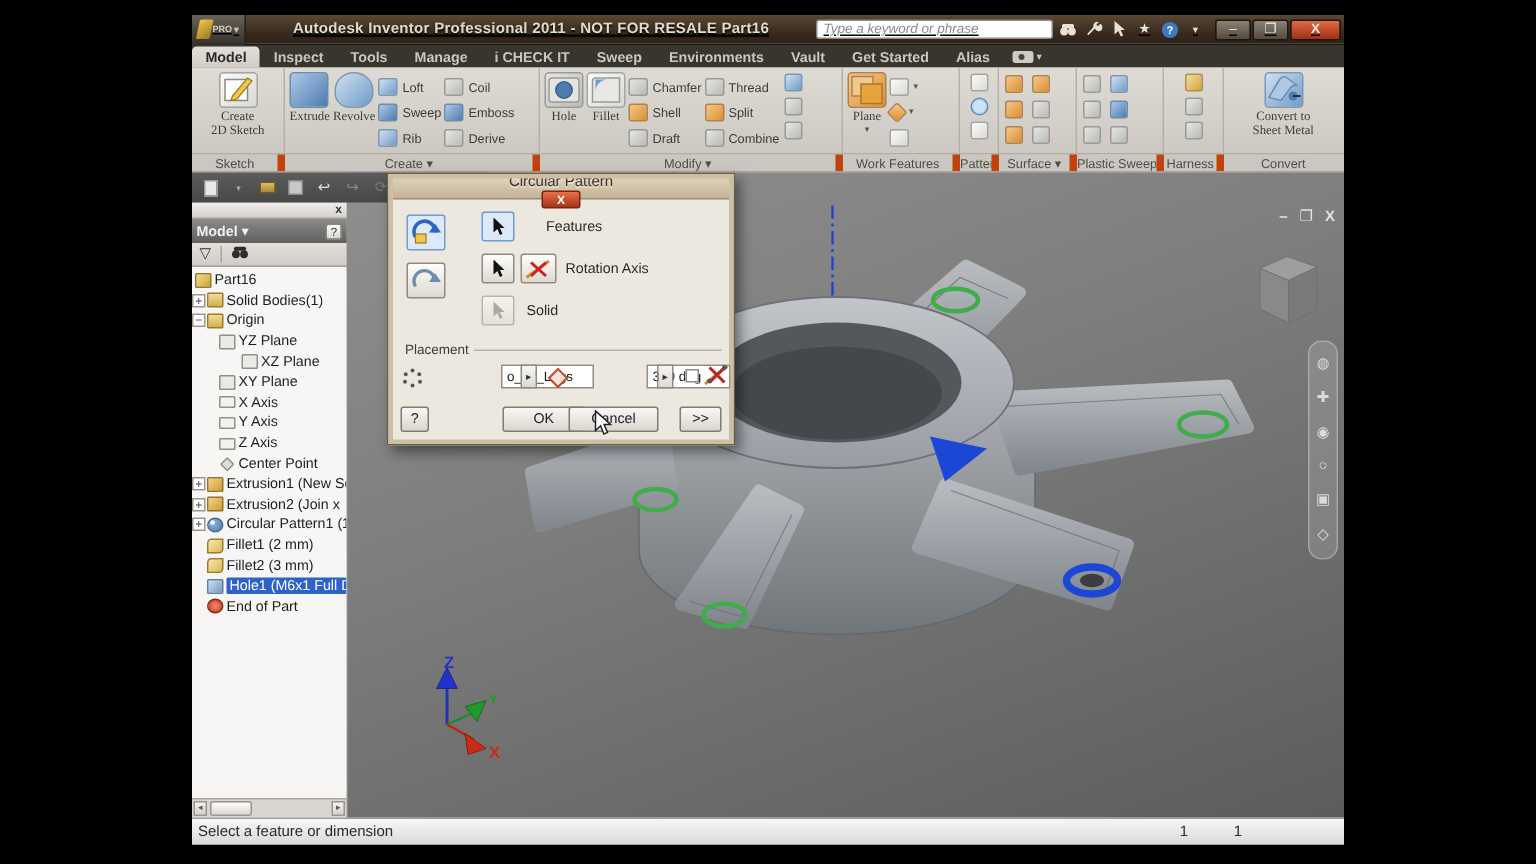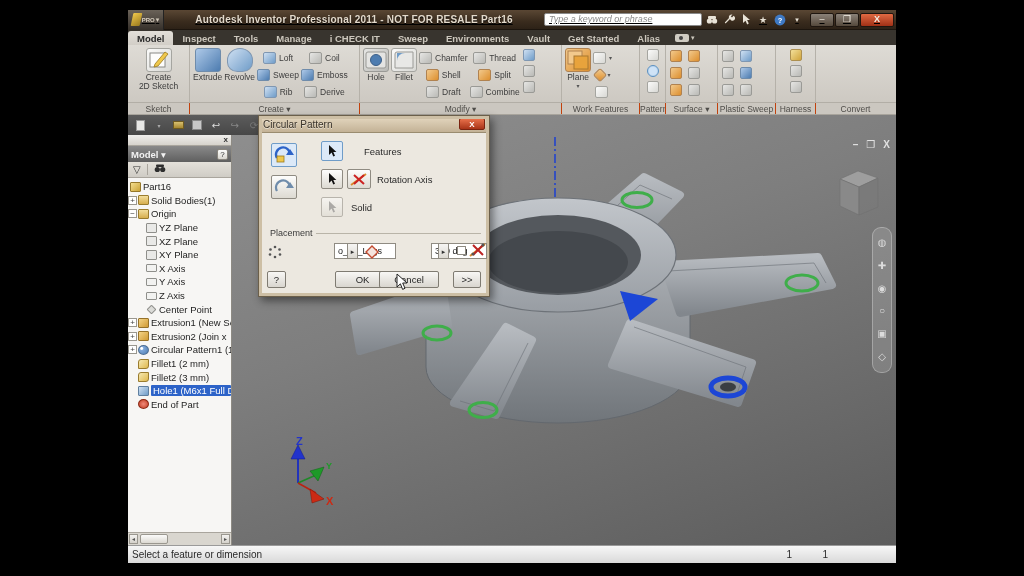--- a/index.html
+++ b/index.html
@@ -42,7 +42,7 @@
   .bigbtn{display:flex;flex-direction:column;align-items:center;justify-content:flex-start;margin:0 1px;}
   .bigico{width:26px;height:24px;border-radius:3px;margin-bottom:1px;}
   .biglab{font-size:8.5px;color:#3c3c3c;text-align:center;line-height:1.1;white-space:pre-line;}
-  .smcol{display:flex;flex-direction:column;justify-content:flex-start;margin:1px 1px 12px 1px;align-items:center;}
+  .smcol{display:flex;flex-direction:column;justify-content:flex-start;margin:1px 1px 12px 1px;}
   .smitem{display:flex;align-items:center;height:17px;}
   .smico{width:13px;height:12px;border-radius:2px;margin-right:3px;flex:none;}
   .smlab{font-size:8.5px;color:#3c3c3c;white-space:nowrap;}

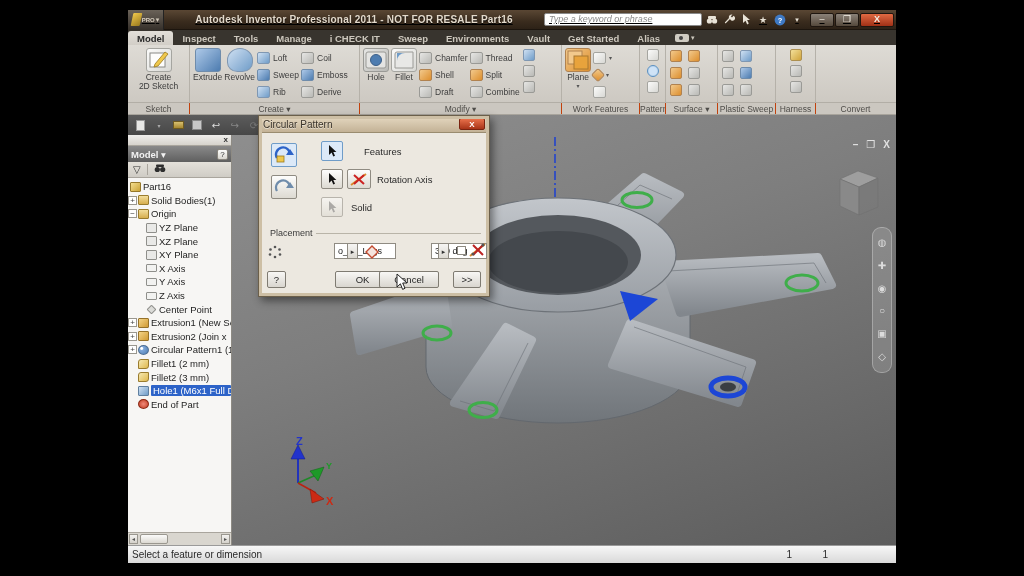--- a/index.html
+++ b/index.html
@@ -39,7 +39,7 @@
   .ribbon{position:absolute;left:0;top:35px;width:768px;height:58px;display:flex;
     background:linear-gradient(#dedbd5,#cdc9c2);border-bottom:1px solid #b2aea6;}
   .rgroup{height:58px;border-right:1px solid #b5b1a9;display:flex;align-items:flex-start;padding:3px 2px 0 2px;}
-  .bigbtn{display:flex;flex-direction:column;align-items:center;justify-content:flex-start;margin:0 1px;}
+  .bigbtn{display:flex;flex-direction:column;align-items:center;justify-content:flex-start;margin:0 1px;font-family:Liberation Serif, serif;}
   .bigico{width:26px;height:24px;border-radius:3px;margin-bottom:1px;}
   .biglab{font-size:8.5px;color:#3c3c3c;text-align:center;line-height:1.1;white-space:pre-line;}
   .smcol{display:flex;flex-direction:column;justify-content:flex-start;margin:1px 1px 12px 1px;}

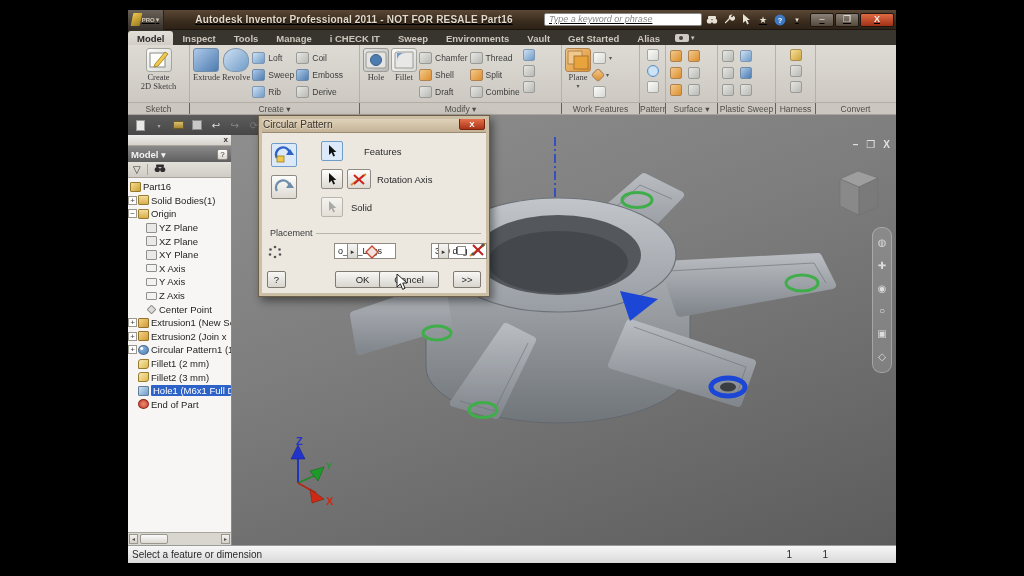--- a/index.html
+++ b/index.html
@@ -380,6 +380,19 @@
       <div class="tinyico gry"></div>
     </div>
 
+    <div class="rgroup" style="width:79px;border-right:none;justify-content:center">
+      <div class="bigbtn">
+        <div class="bigico blu2" style="position:relative">
+          <svg width="24" height="22" viewBox="0 0 24 22">
+                <path d="M2 16 L9 4 Q11 1 14 3 L21 8 Q18 7 16 10 L10 18 Z" fill="#aec9e8" stroke="#6f8cab"></path>
+                <circle cx="18" cy="15" r="3" fill="#4d7cb0"></circle>
+                <path d="M18 15 h5" stroke="#2a2a2a" stroke-width="1.4"></path>
+              </svg>
+        </div>
+        <div class="biglab">Convert to
+Sheet Metal</div>
+      </div>
+    </div>
   </div>
 
   <div class="grouplabels">

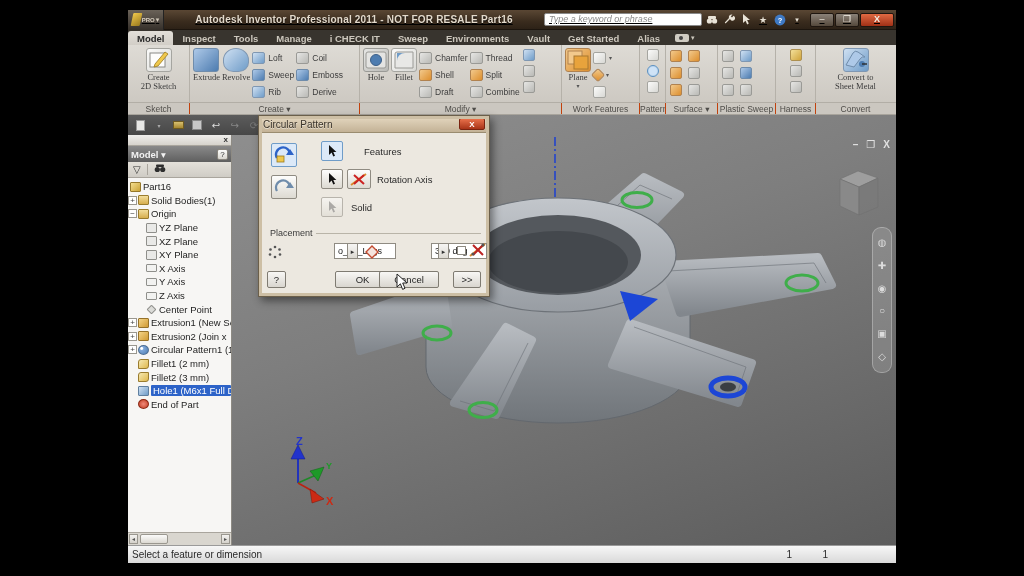--- a/index.html
+++ b/index.html
@@ -58,7 +58,7 @@
   .whi{background:linear-gradient(135deg,#fbfbfa,#d8d8d4);border:1px solid #a5a5a0;}
   .hl{background:#cfe3f7 !important;border:1px solid #5a8fc0 !important;box-shadow:0 0 0 1px #bcd7ef inset;}
   .grouplabels{position:absolute;left:0;top:93px;width:768px;height:12px;background:#cbc7c0;display:flex;border-bottom:1px solid #a8a49c;}
-  .glab{font-size:8.5px;color:#4e4c48;text-align:center;line-height:12px;border-right:1px solid #c2410c;white-space:nowrap;overflow:hidden;}
+  .glab{font-size:8.5px;color:#4e4c48;text-align:center;line-height:12px;border-right:5px solid #c2410c;white-space:nowrap;overflow:hidden;}
 
   
   .main{position:absolute;left:0;top:105px;width:768px;height:430px;}

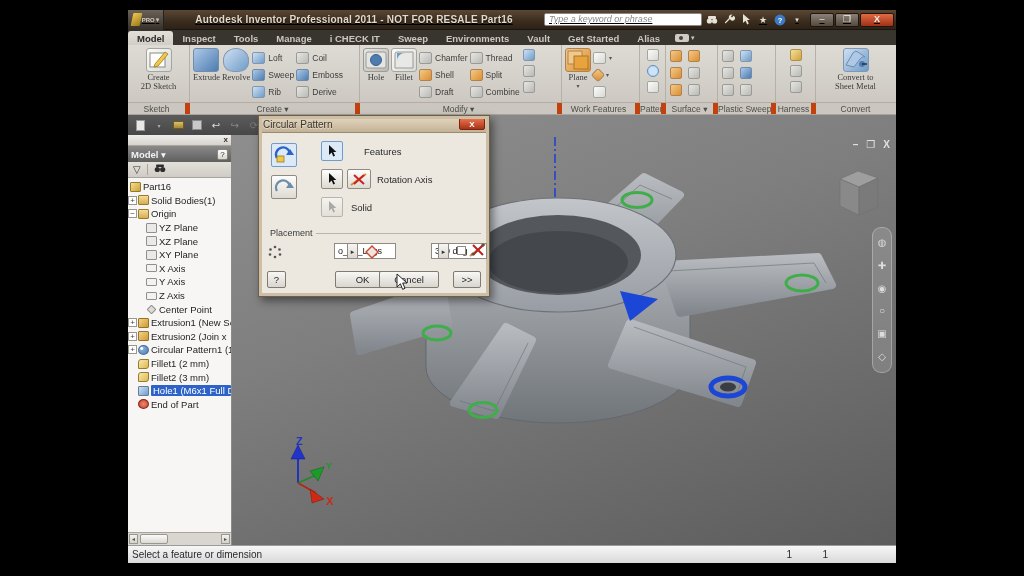--- a/index.html
+++ b/index.html
@@ -124,7 +124,7 @@
     background:#ece8e0;border:1px solid #6b5f4a;box-shadow:3px 4px 8px rgba(0,0,0,.45);
     outline:3px solid #cdbfa5;outline-offset:-4px;}
   .dtitle{height:17px;background:linear-gradient(#e6d9c2,#c3b296);display:flex;align-items:center;
-    padding:0 4px;border-bottom:1px solid #9a8c70;}
+    padding:0 4px;border-bottom:1px solid #9a8c70;flex-direction:column;}
   .dtitle .dtext{flex:1;font-size:10px;color:#3a332a;text-shadow:0 1px 0 rgba(255,255,255,.5);}
   .dclose{width:26px;height:12px;background:linear-gradient(#e8704a,#a83418);border:1px solid #7a2410;border-radius:2px;
     color:#fff;font-size:8px;font-weight:bold;text-align:center;line-height:11px;}

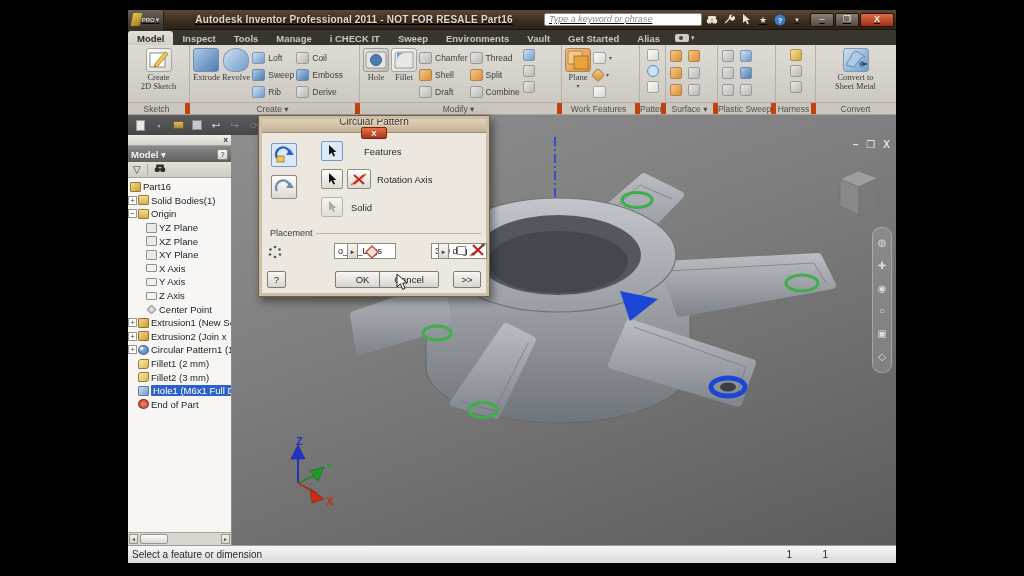--- a/index.html
+++ b/index.html
@@ -553,7 +553,7 @@
               <span class="ticon i-plane"></span>
               <span class="tlab">YZ Plane</span>
             </div>
-        <div class="trow" style="padding-left:18px">
+        <div class="trow" style="padding-left:33px">
               <span class="ticon i-plane"></span>
               <span class="tlab">XZ Plane</span>
             </div>

